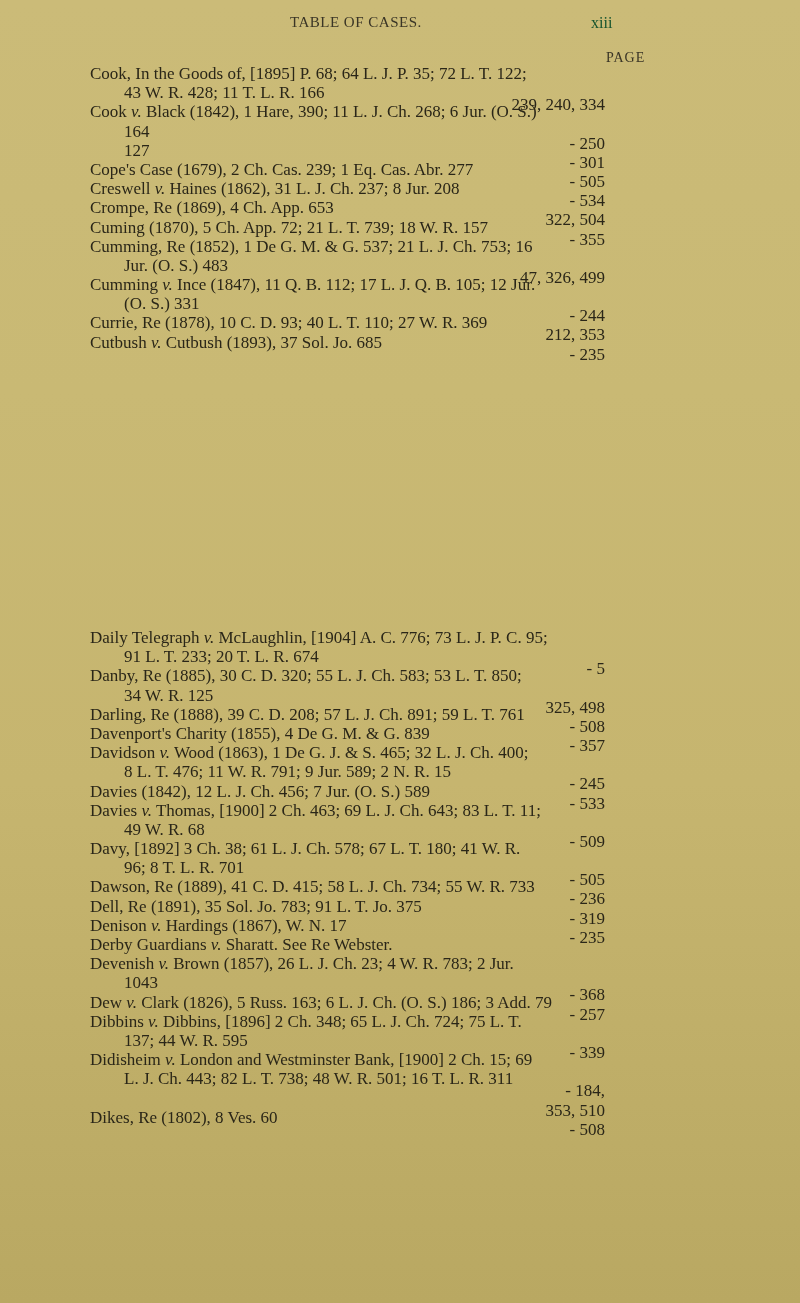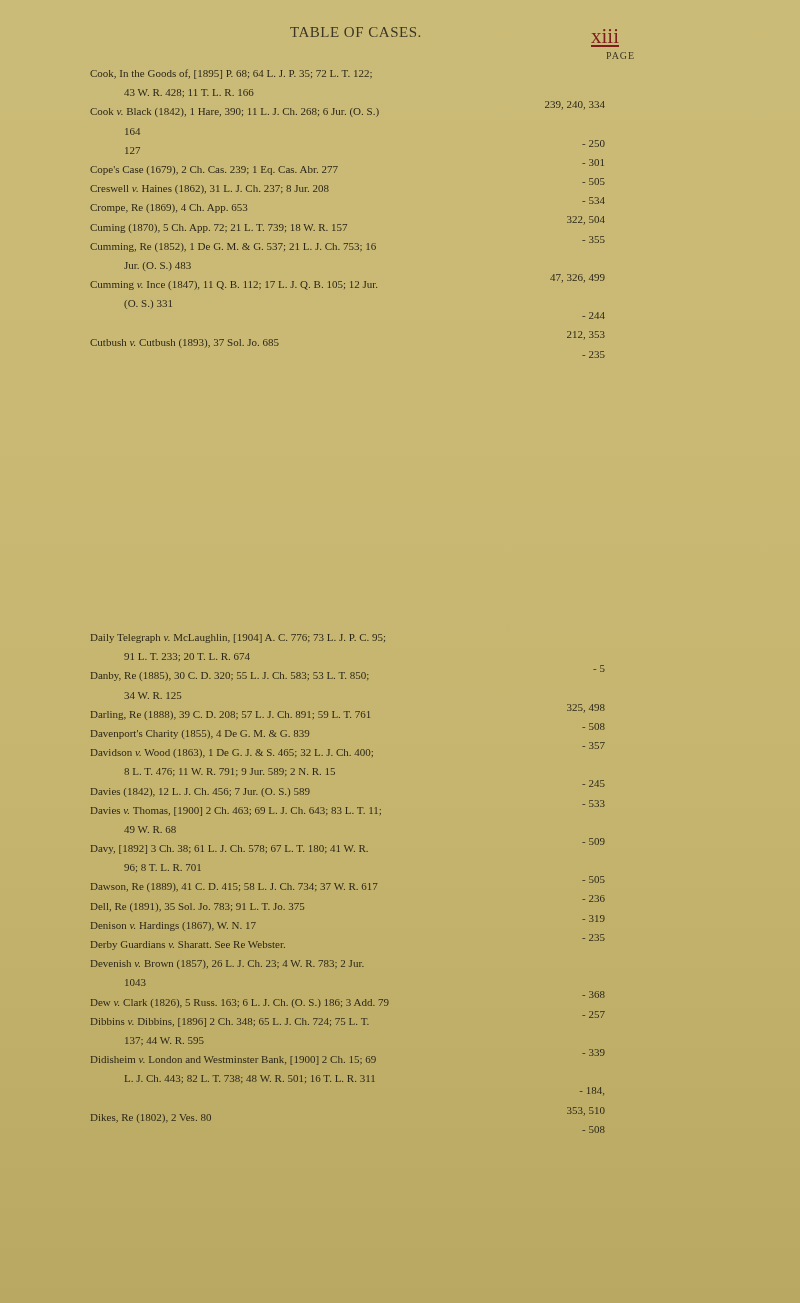--- a/index.html
+++ b/index.html
@@ -22,7 +22,7 @@
     }
     .running-head {
       position: absolute;
-      top: 24px;
+      top: 14px;
       left: 0;
       width: 800px;
       height: 24px;

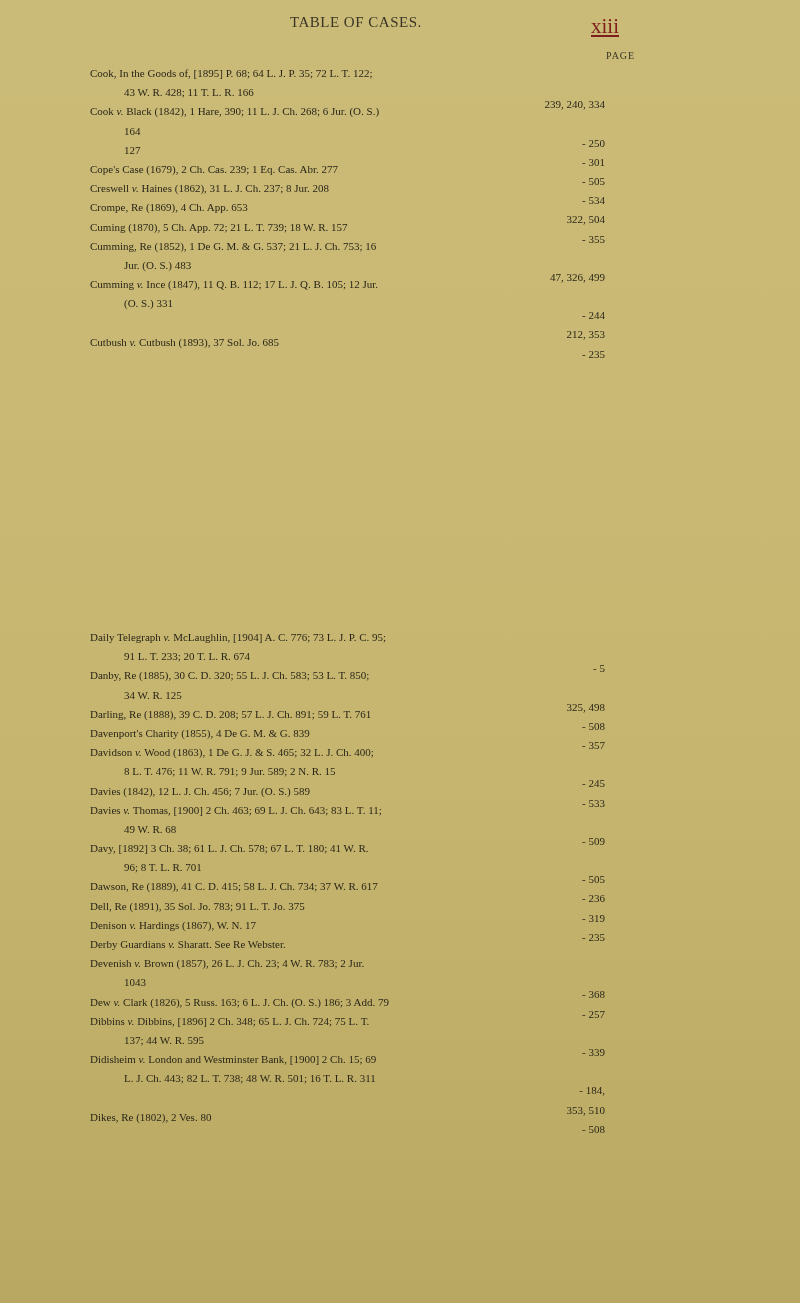--- a/index.html
+++ b/index.html
@@ -41,9 +41,8 @@
       left: 591px;
       top: 0;
       font-family: "Liberation Serif", serif;
-      font-size: 21px;
-      color: #7f1d1d;
-      text-decoration: underline;
+      font-size: 16px;
+      color: #14532d;
     }
     .page-col-label {
       position: absolute;

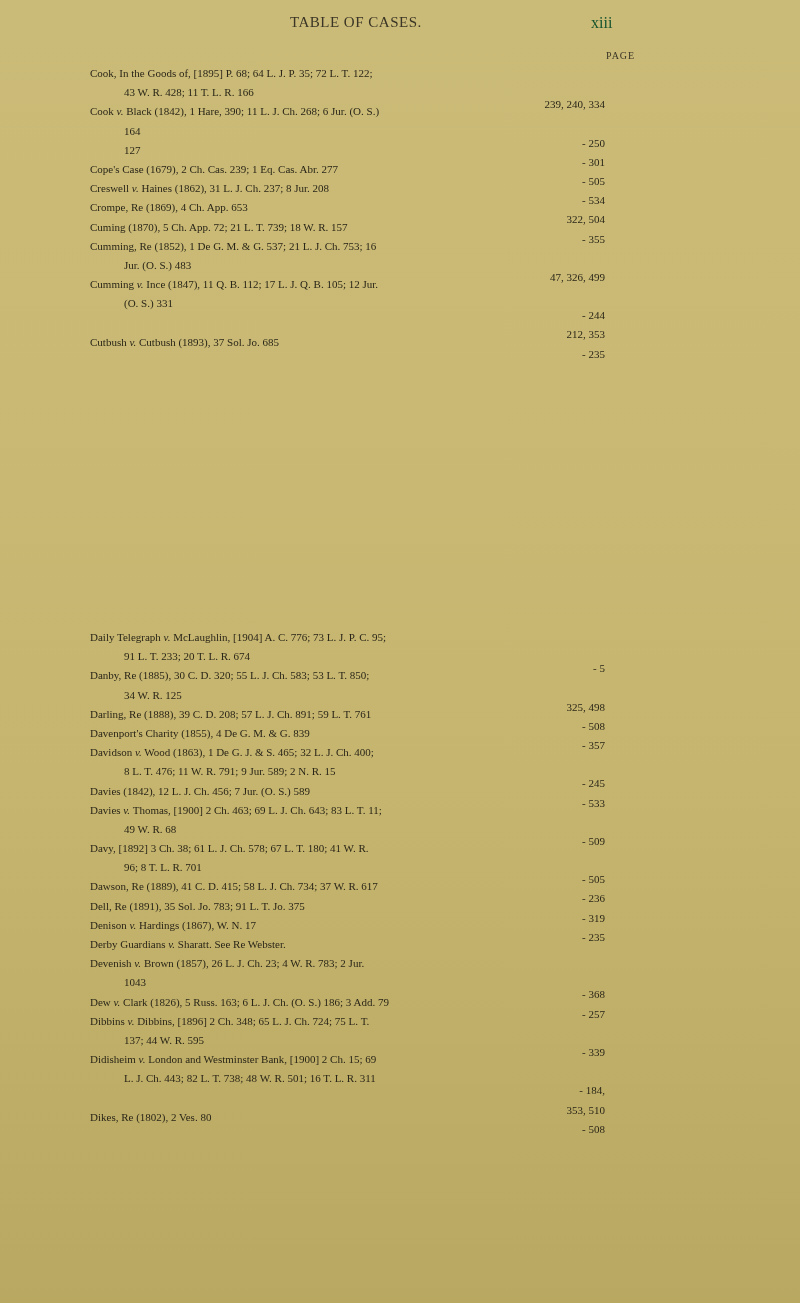--- a/index.html
+++ b/index.html
@@ -48,7 +48,7 @@
       position: absolute;
       left: 606px;
       top: 50px;
-      font-size: 10px;
+      font-size: 14px;
       letter-spacing: 1px;
       color: #3a3526;
       font-family: "Liberation Serif", serif;

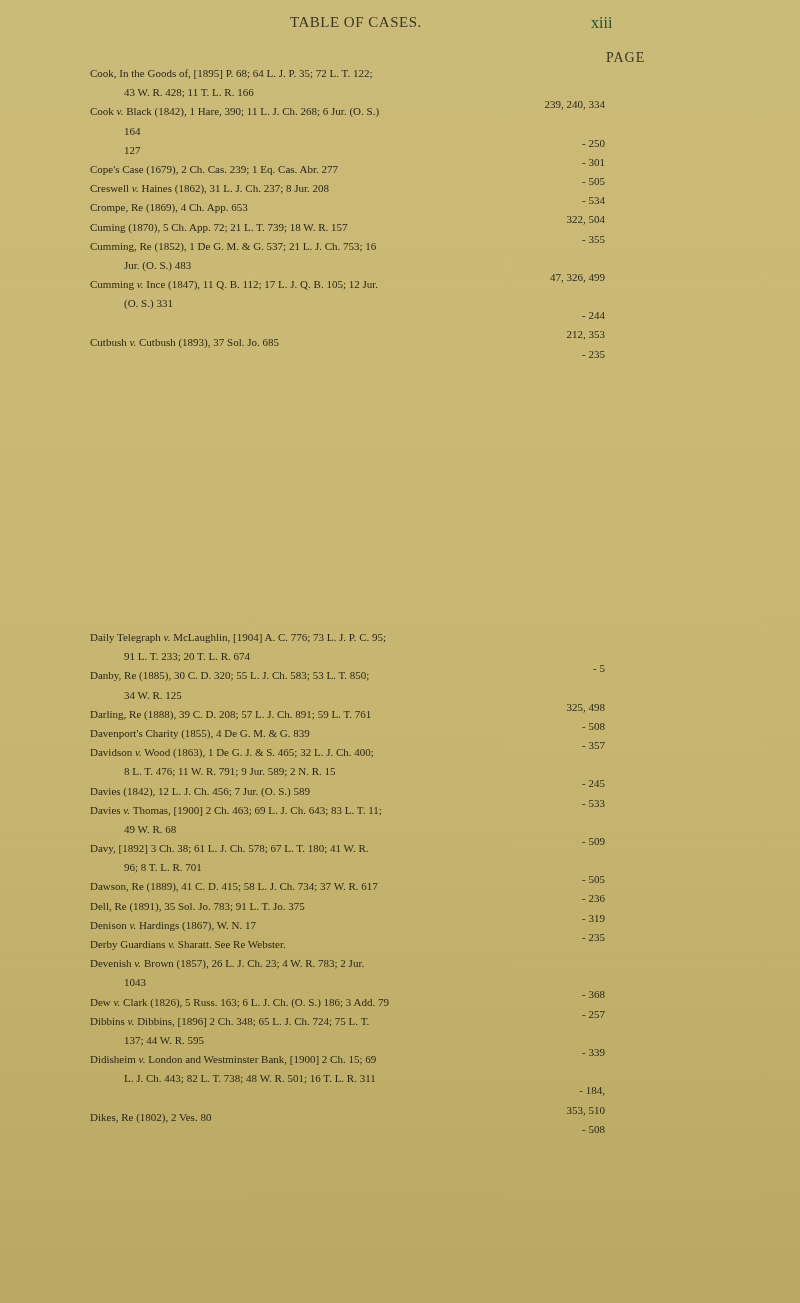--- a/index.html
+++ b/index.html
@@ -65,7 +65,7 @@
       height: 19.2px;
       line-height: 19.2px;
       font-family: "Liberation Serif", serif;
-      font-size: 11px;
+      font-size: 17px;
       white-space: nowrap;
     }
     .line.indent { padding-left: 34px; }

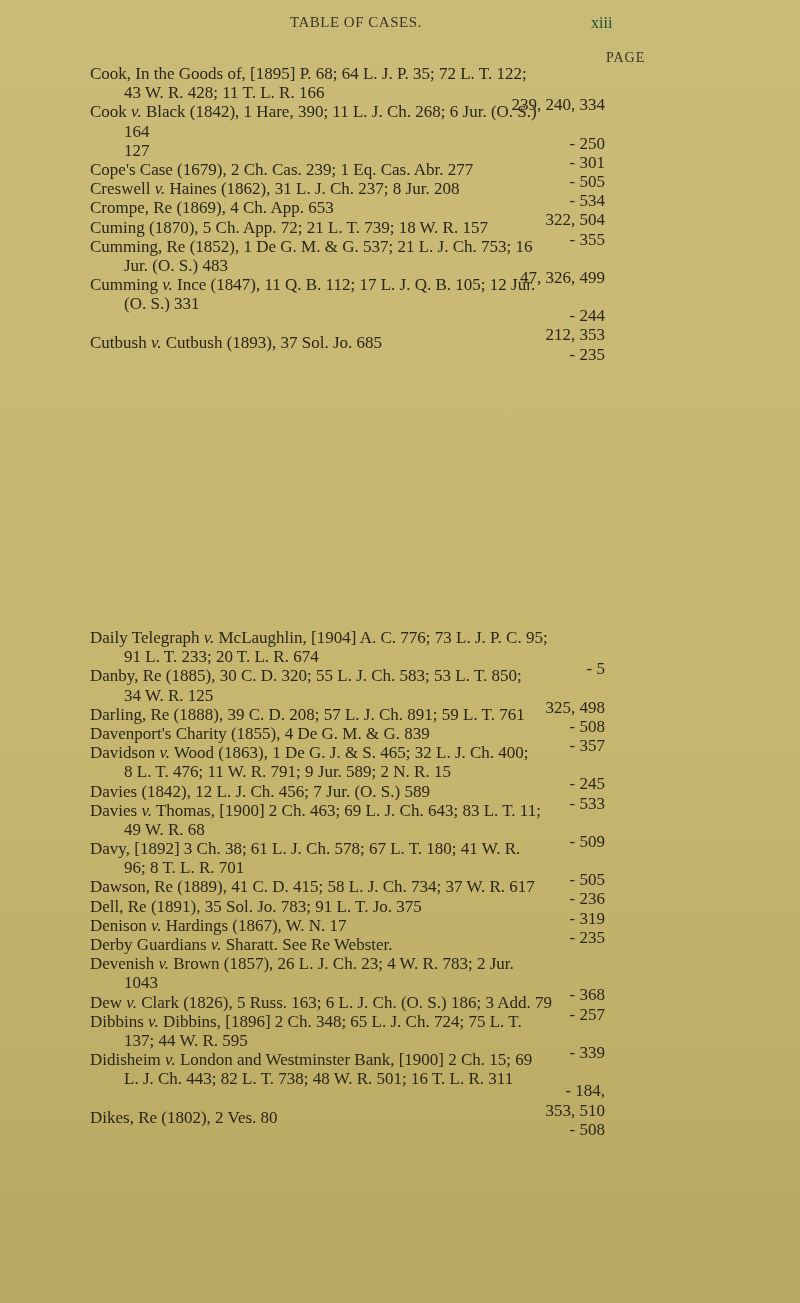--- a/index.html
+++ b/index.html
@@ -122,7 +122,7 @@
         <div class="line indent"><span class="txt">(O. S.) 331</span><span class="pages">- 244</span></div>
       </div>
       <div class="entry">
-        <div class="line"><span class="pages">212, 353</span></div>
+        <div class="line"><span class="txt">Currie, Re (1878), 10 C. D. 93; 40 L. T. 110; 27 W. R. 369</span><span class="pages">212, 353</span></div>
       </div>
       <div class="entry">
         <div class="line"><span class="txt">Cutbush <i>v.</i> Cutbush (1893), 37 Sol. Jo. 685</span><span class="pages">- 235</span></div>

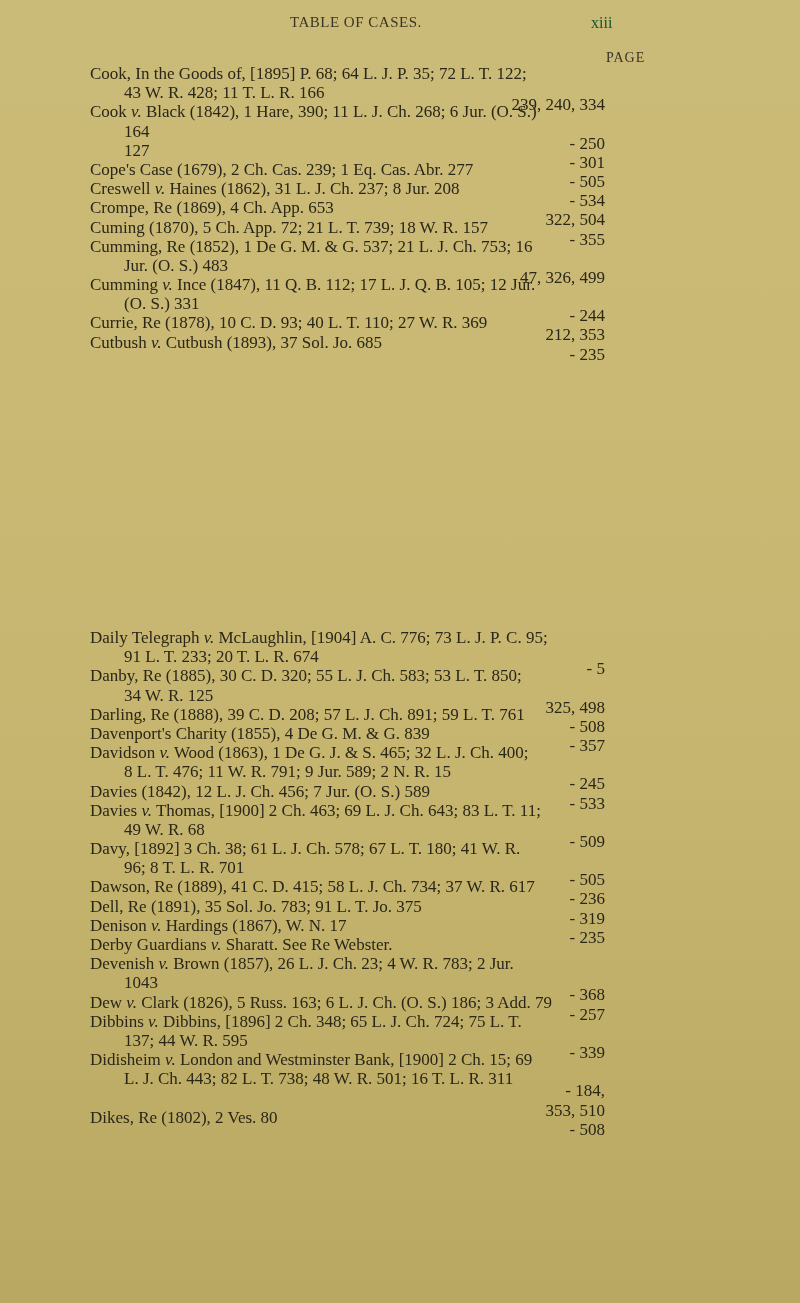--- a/index.html
+++ b/index.html
@@ -159,7 +159,7 @@
         <div class="line indent"><span class="txt">96; 8 T. L. R. 701</span><span class="pages">- 505</span></div>
       </div>
       <div class="entry">
-        <div class="line"><span class="txt">Dawson, Re (1889), 41 C. D. 415; 58 L. J. Ch. 734; 37 W. R. 617</span><span class="pages">- 236</span></div>
+        <div class="line"><span class="txt">Dawson, Re (1889), 41 C. D. 415; 58 L. J. Ch. 734; 55 W. R. 733</span><span class="pages">- 236</span></div>
       </div>
       <div class="entry">
         <div class="line"><span class="txt">Dell, Re (1891), 35 Sol. Jo. 783; 91 L. T. Jo. 375</span><span class="pages">- 319</span></div>

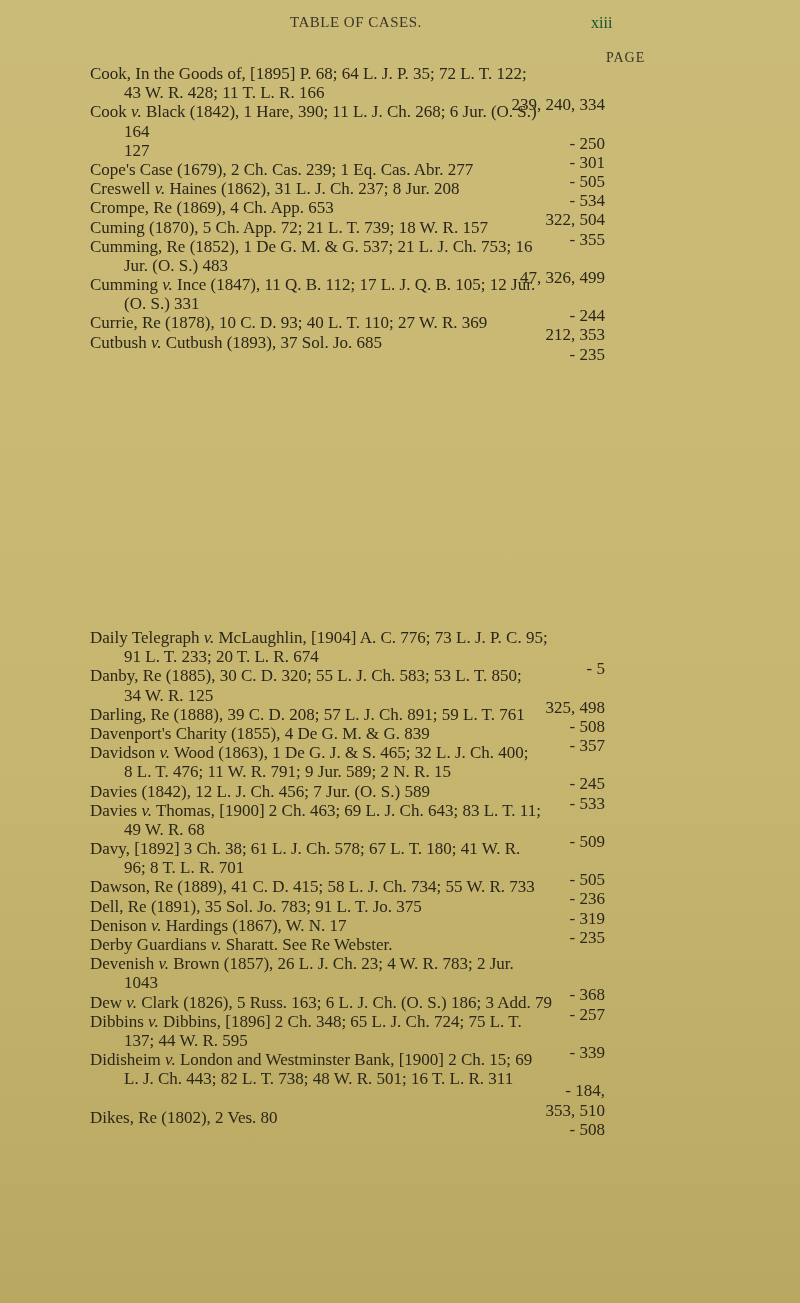--- a/index.html
+++ b/index.html
@@ -187,7 +187,7 @@
         <div class="line indent"><span class="txt"></span><span class="pages">353, 510</span></div>
       </div>
       <div class="entry">
-        <div class="line"><span class="txt">Dikes, Re (1802), 2 Ves. 80</span><span class="pages">- 508</span></div>
+        <div class="line"><span class="txt">Dikes, Re (1802), 8 Ves. 60</span><span class="pages">- 508</span></div>
       </div>
     </div>
 </div>

